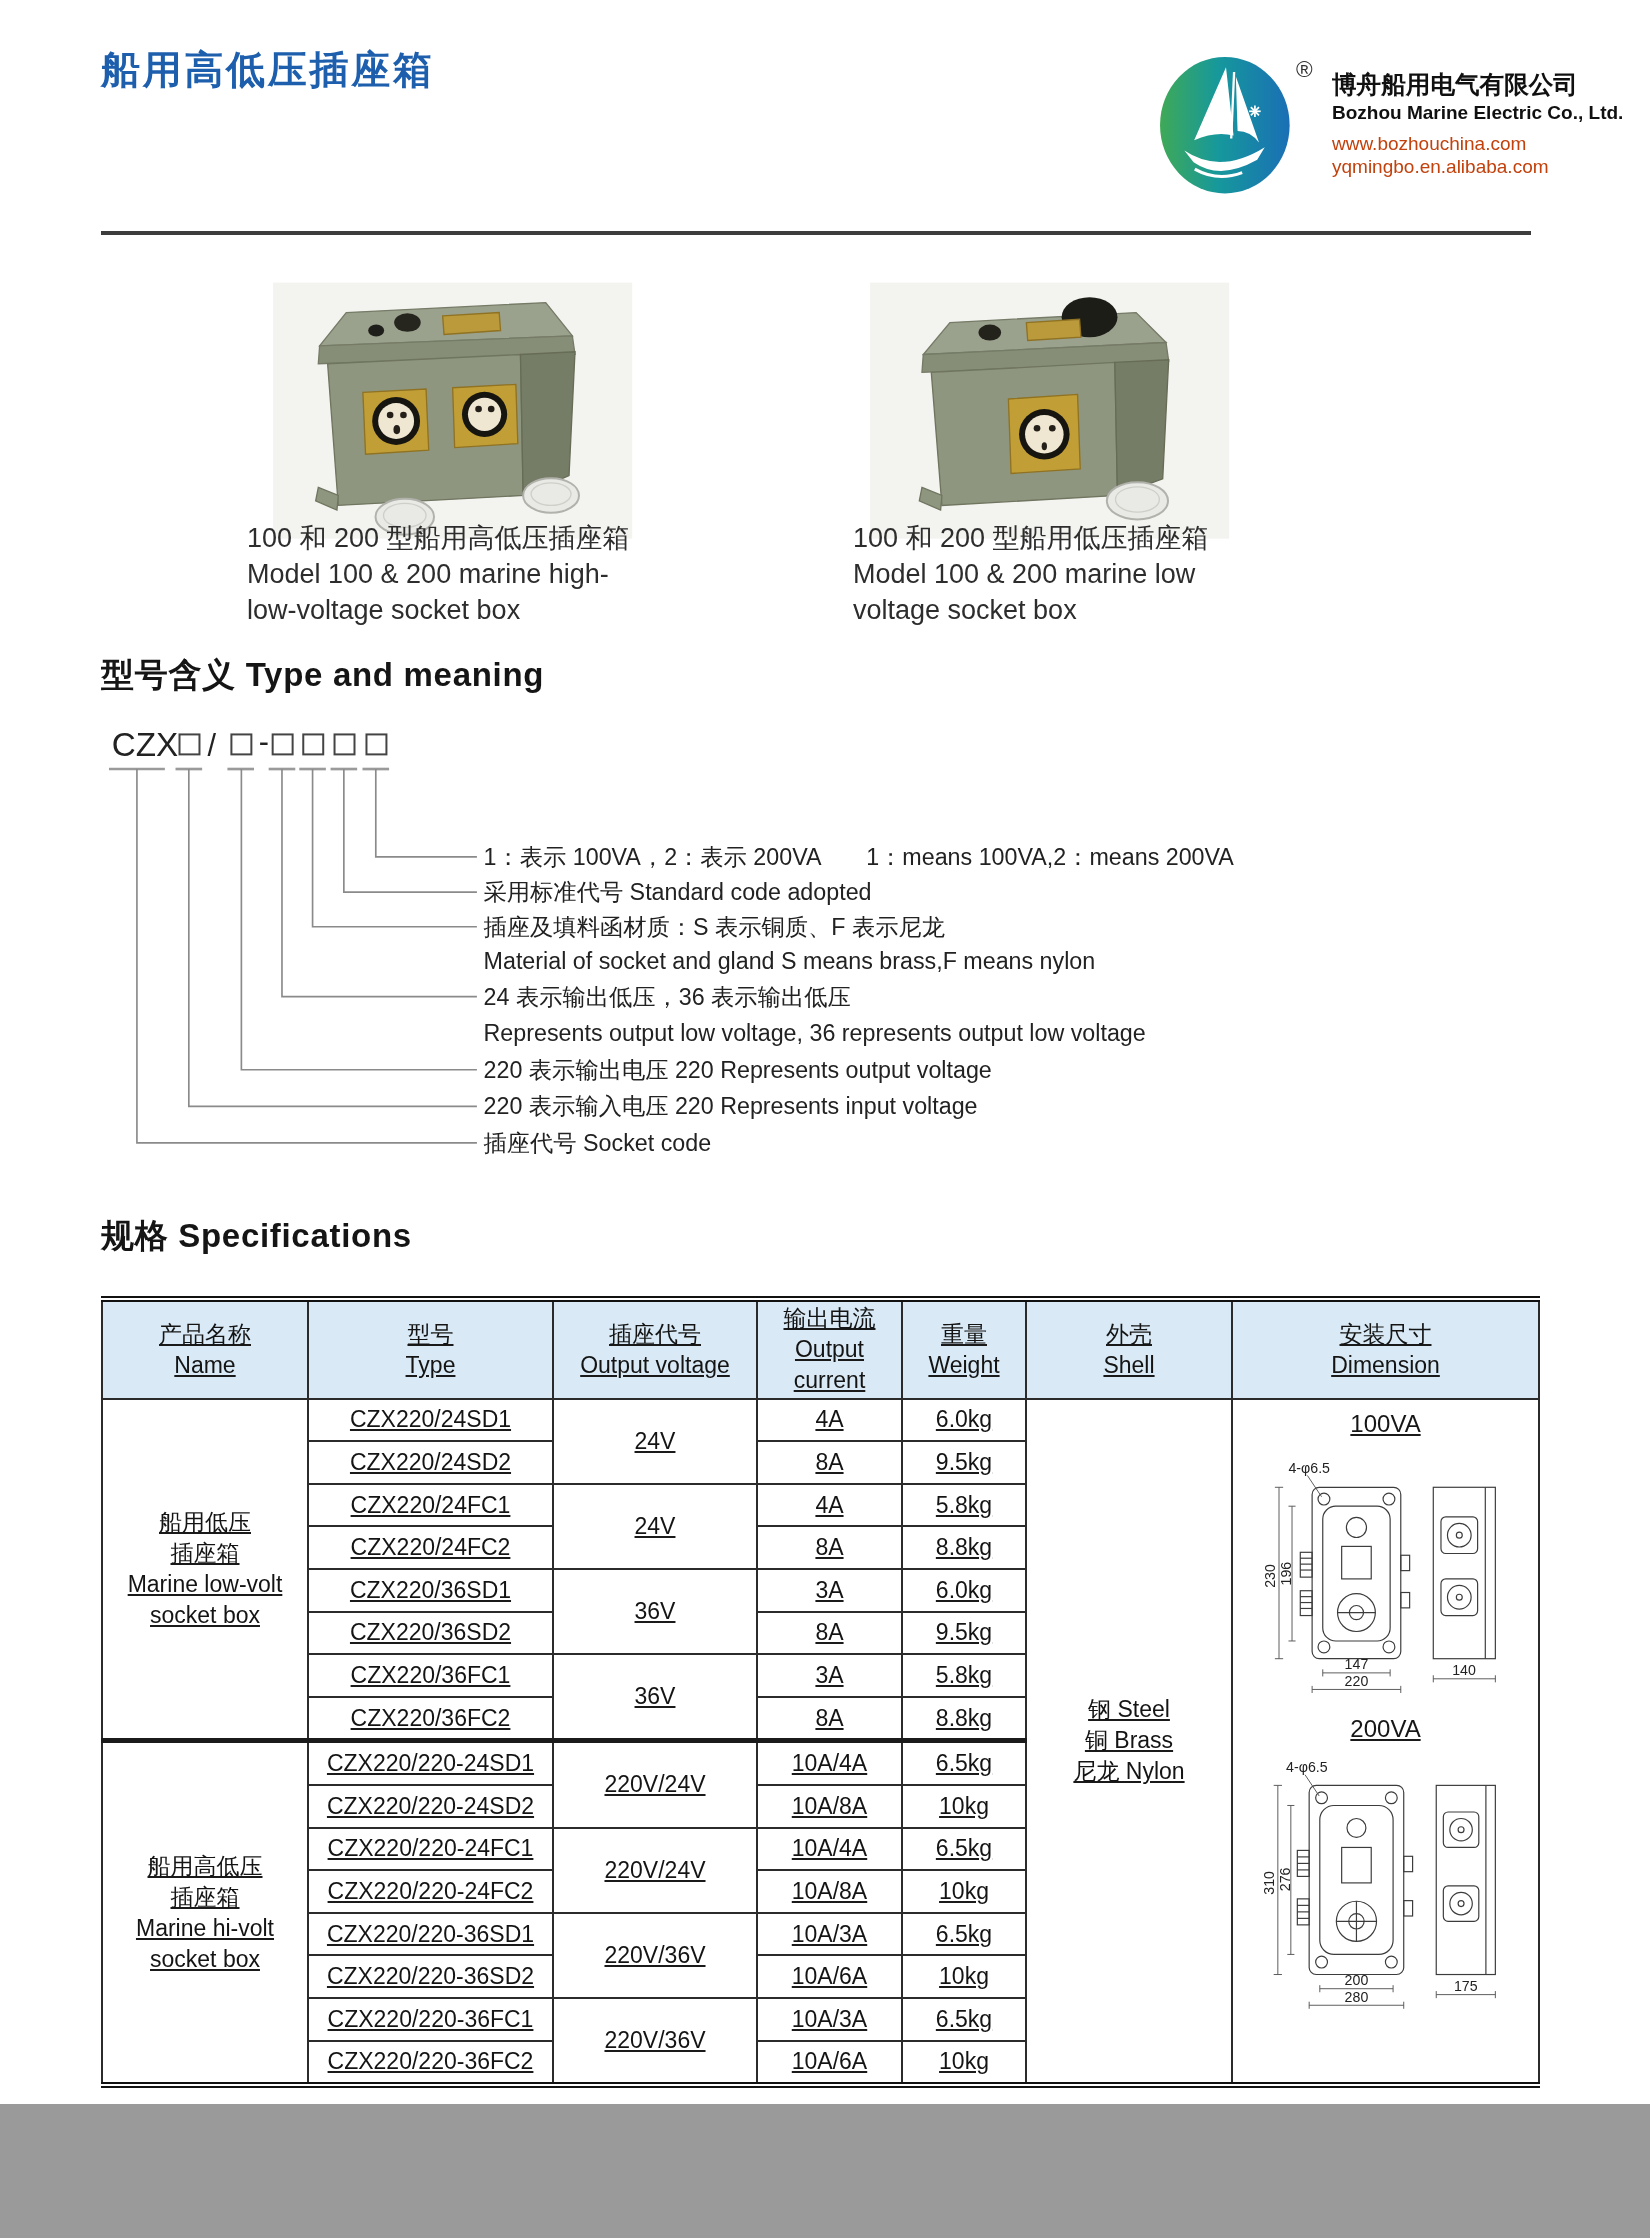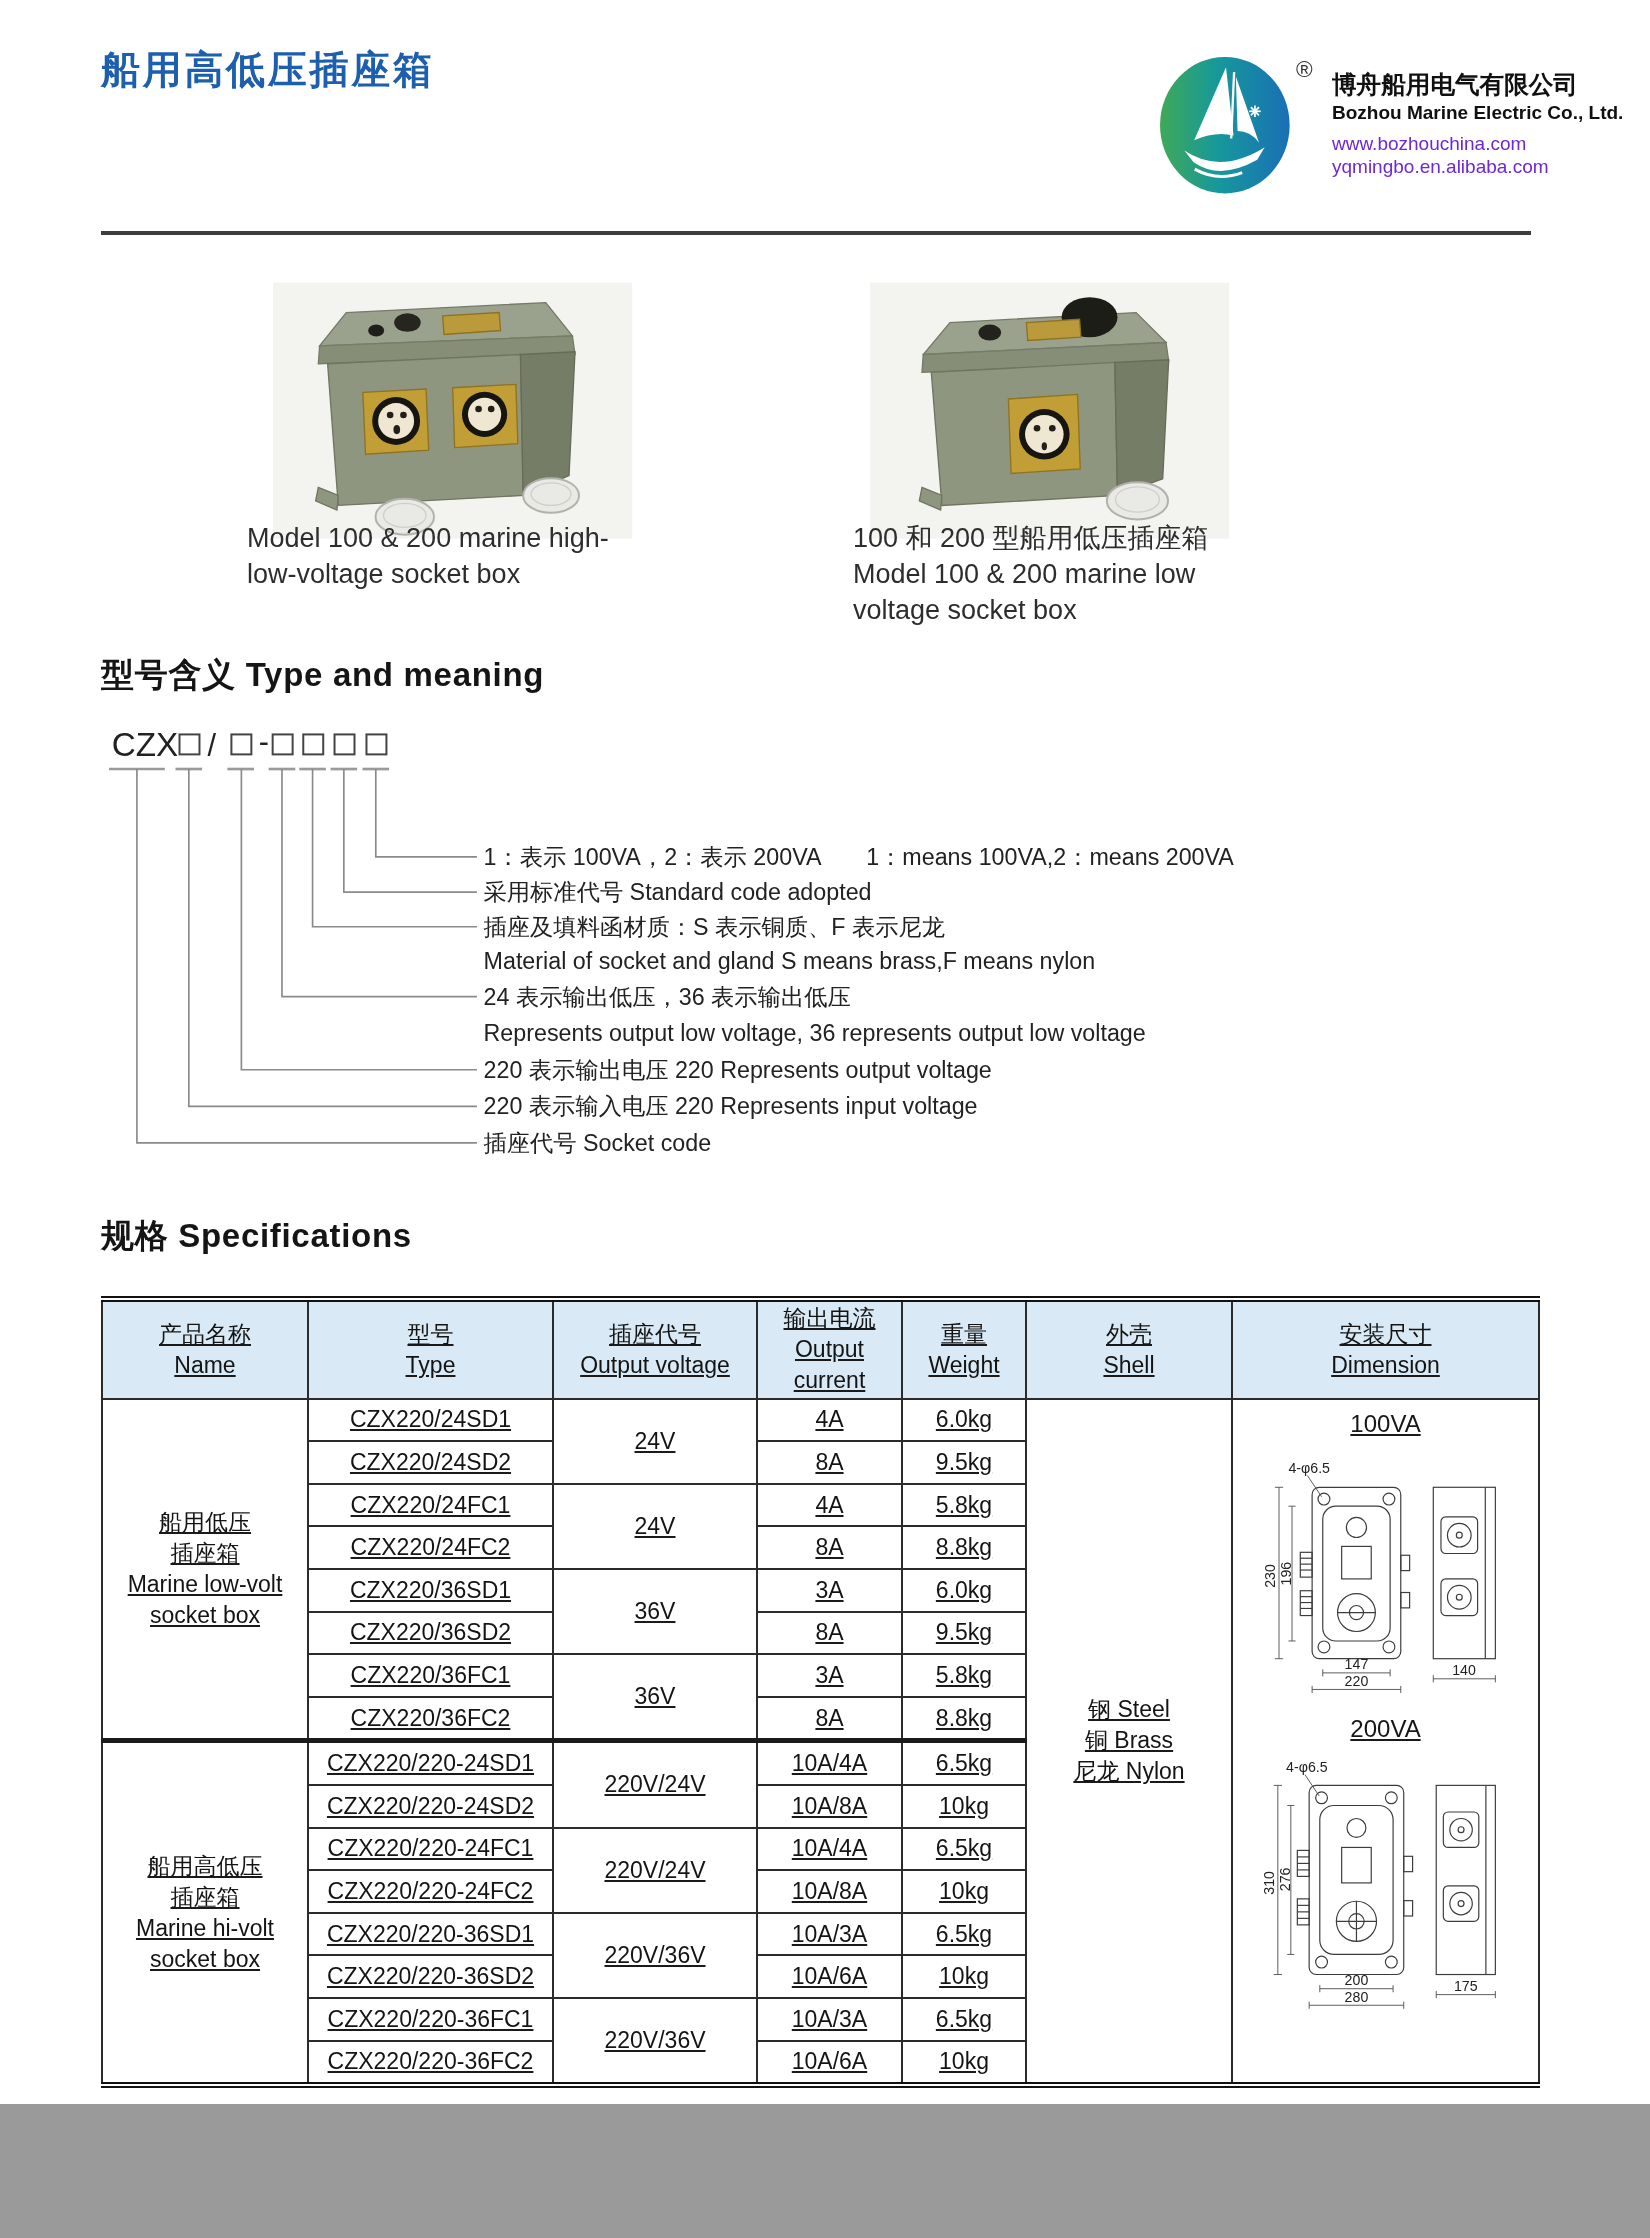--- a/index.html
+++ b/index.html
@@ -15,7 +15,7 @@
   .company{left:1332px;top:73px;width:313px;line-height:1;}
   .company .c1{font-size:24.6px;font-weight:700;color:#101010;margin-bottom:5.3px;}
   .company .c2{font-size:19px;font-weight:700;color:#101010;margin-bottom:12px;}
-  .company .c3{font-size:19px;color:#6d28d9;margin-bottom:4px;}
+  .company .c3{font-size:19px;color:#c2410c;margin-bottom:4px;}
   
   .photo1{left:233px;top:276px;width:426px;height:266px;}
   .photo2{left:830px;top:276px;width:426px;height:266px;}

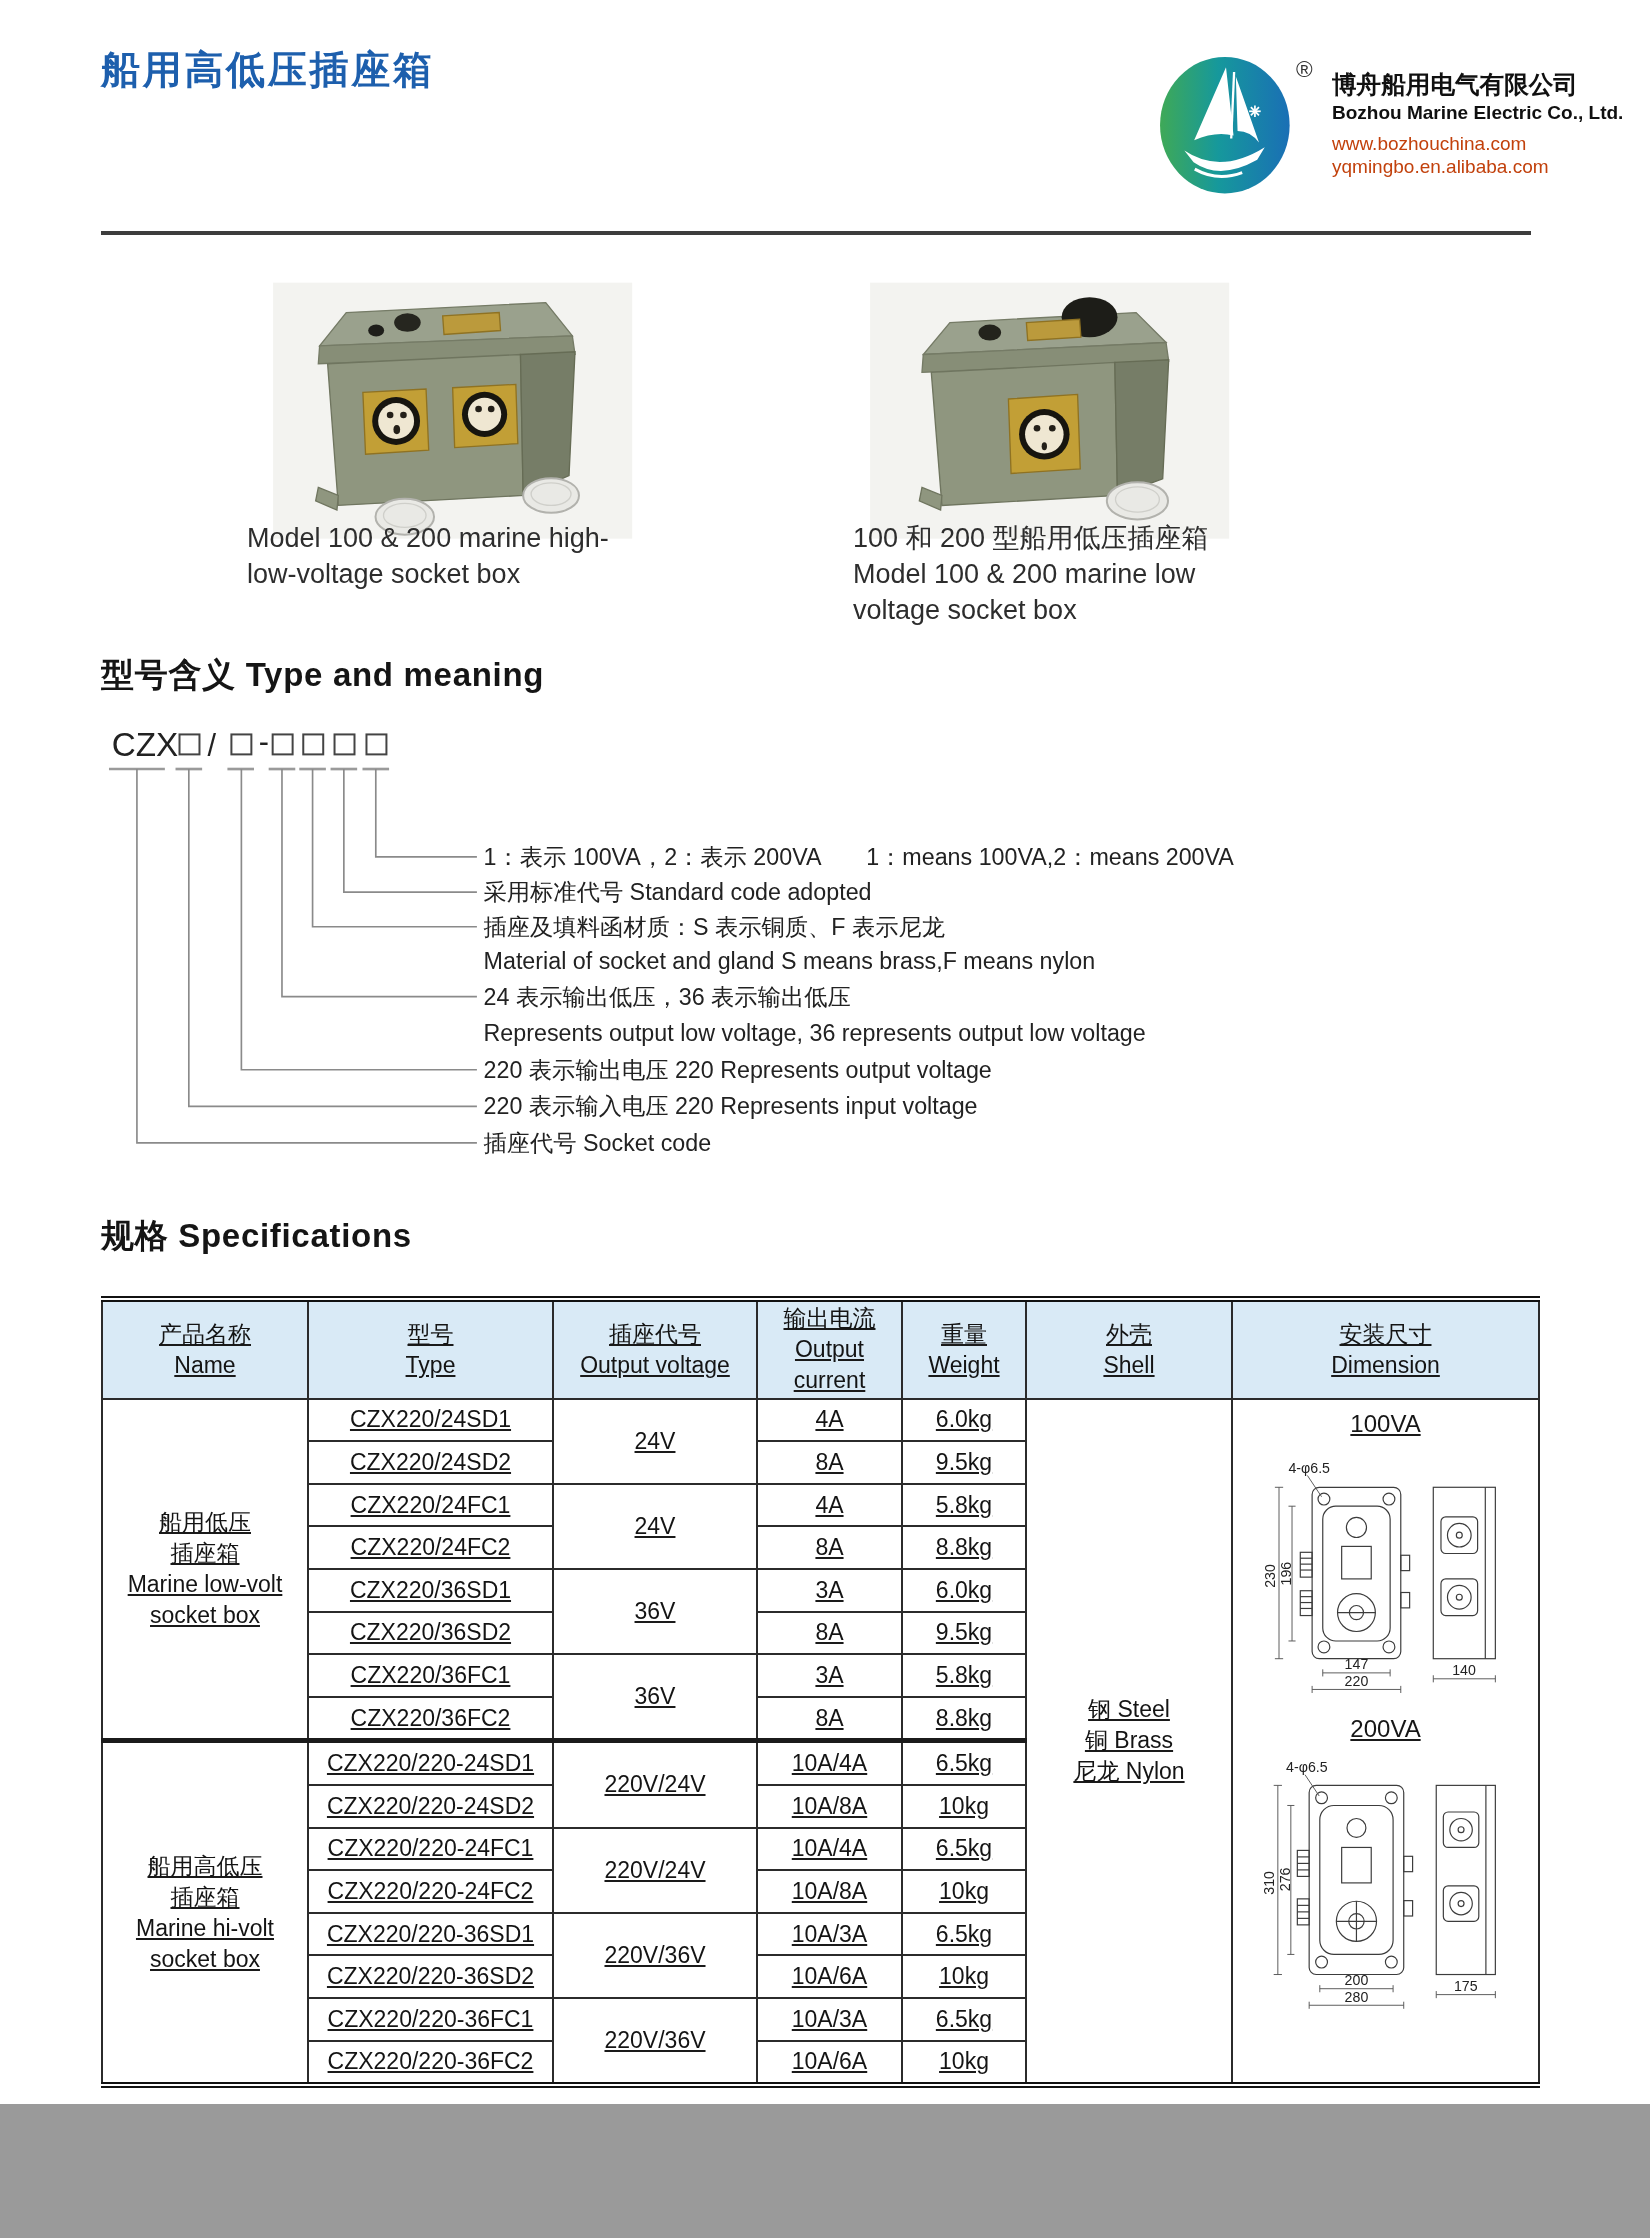--- a/index.html
+++ b/index.html
@@ -111,6 +111,7 @@
     <ellipse cx="478" cy="328" rx="30" ry="17" fill="none" stroke="#cfcfca" stroke-width="2"></ellipse>
   </svg>
   <div class="abs caption cap1">
+    <div>100 和 200 型船用高低压插座箱</div>
     <div>Model 100 &amp; 200 marine high-</div>
     <div>low-voltage socket box</div>
   </div>

